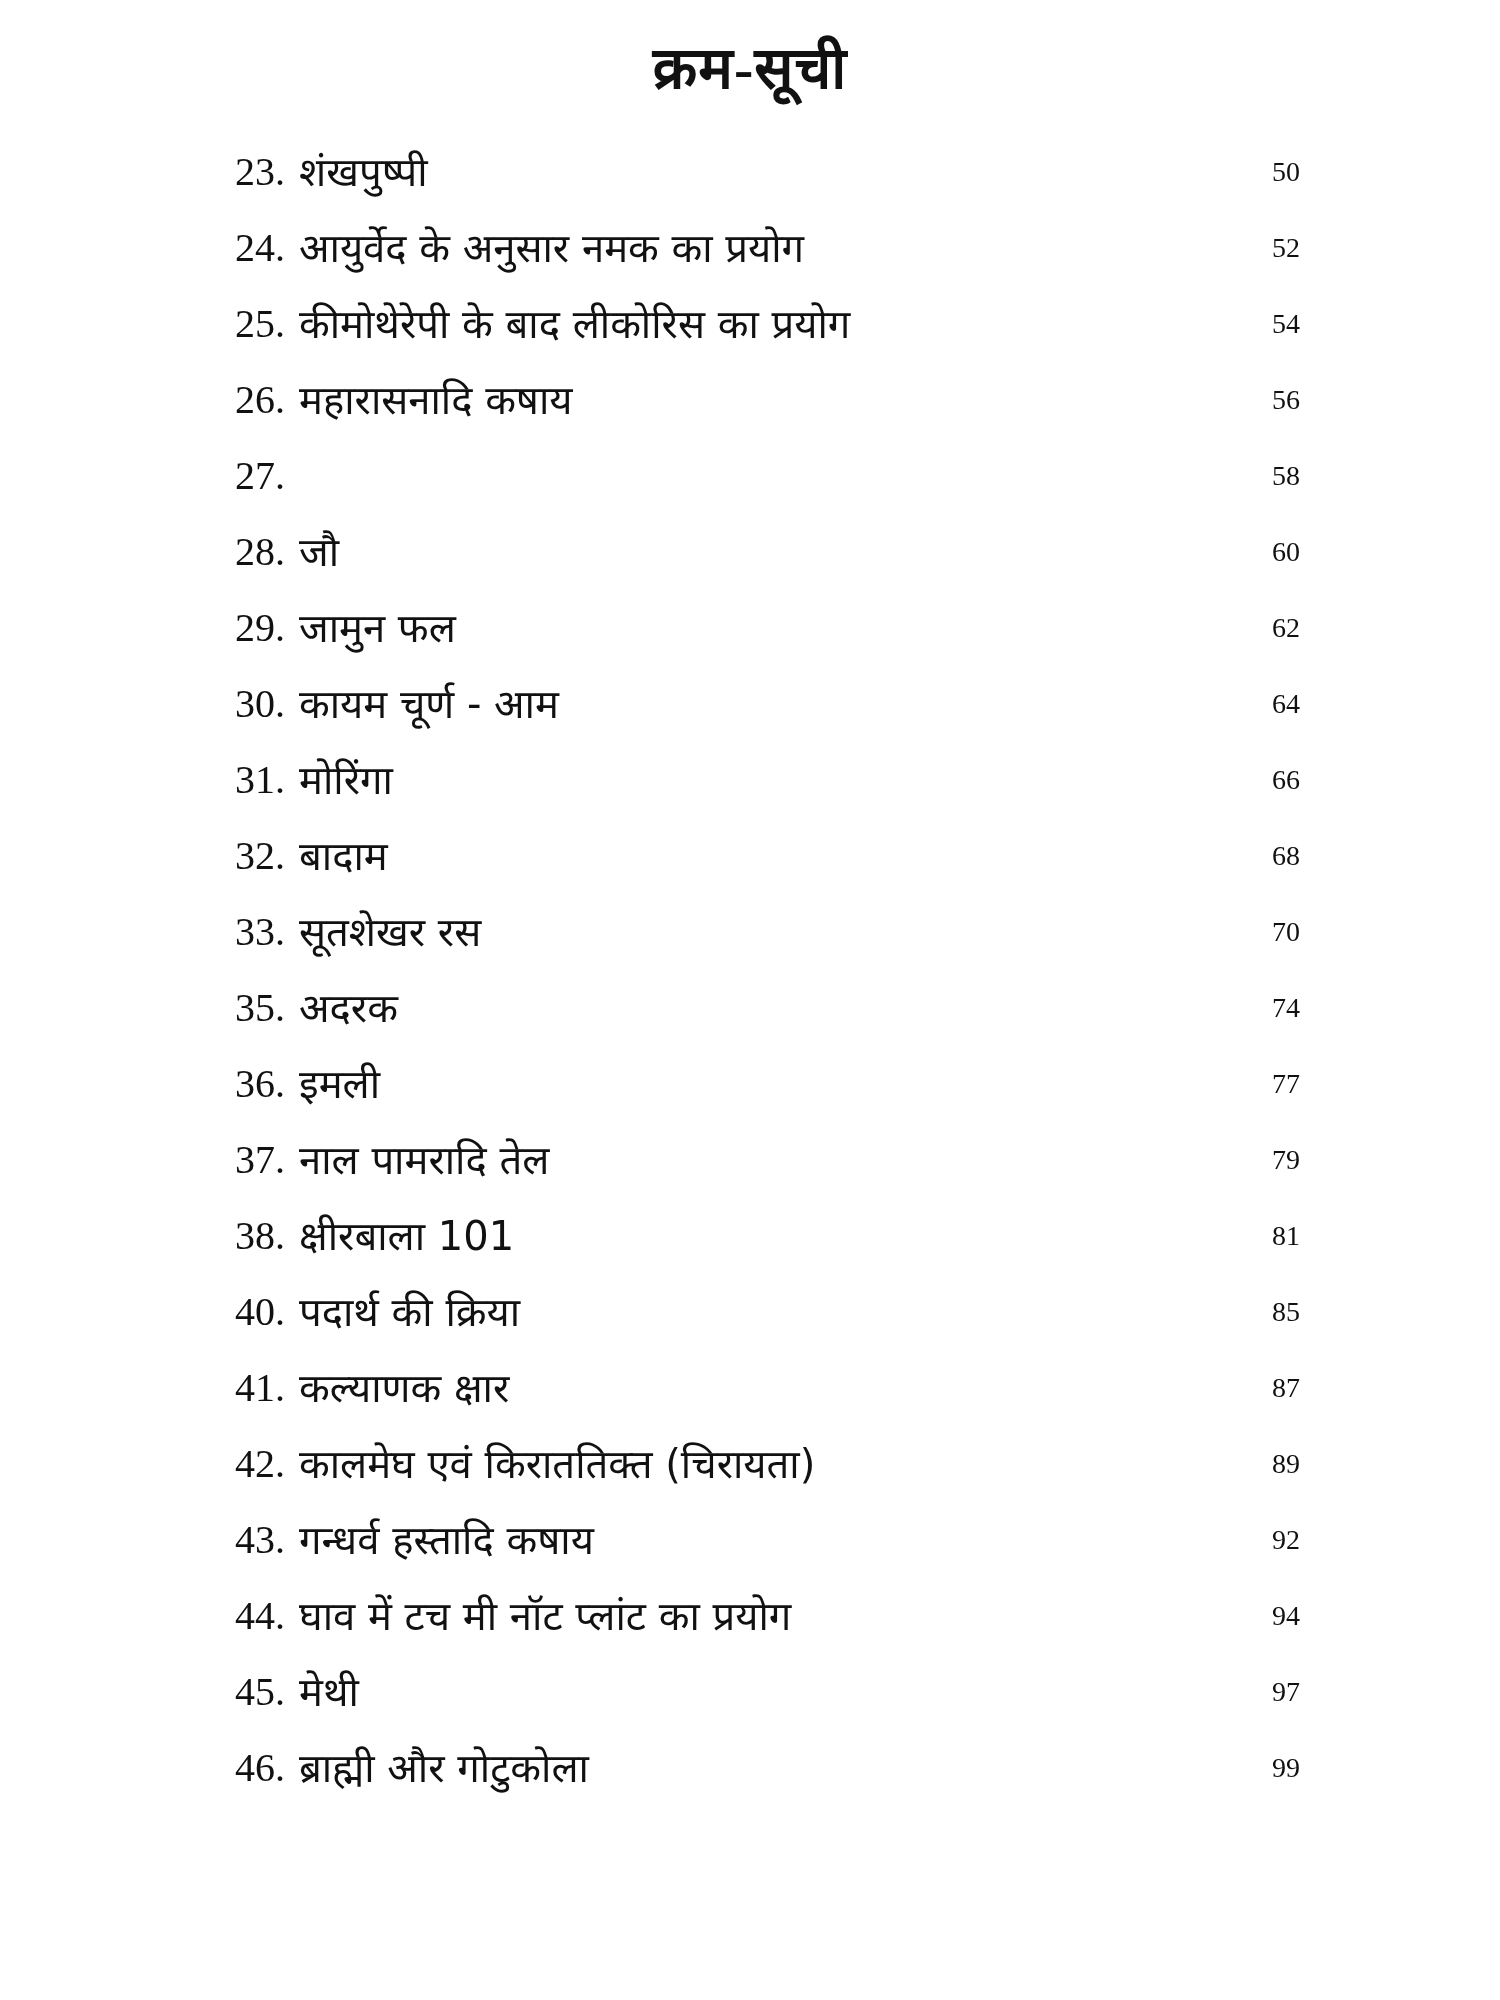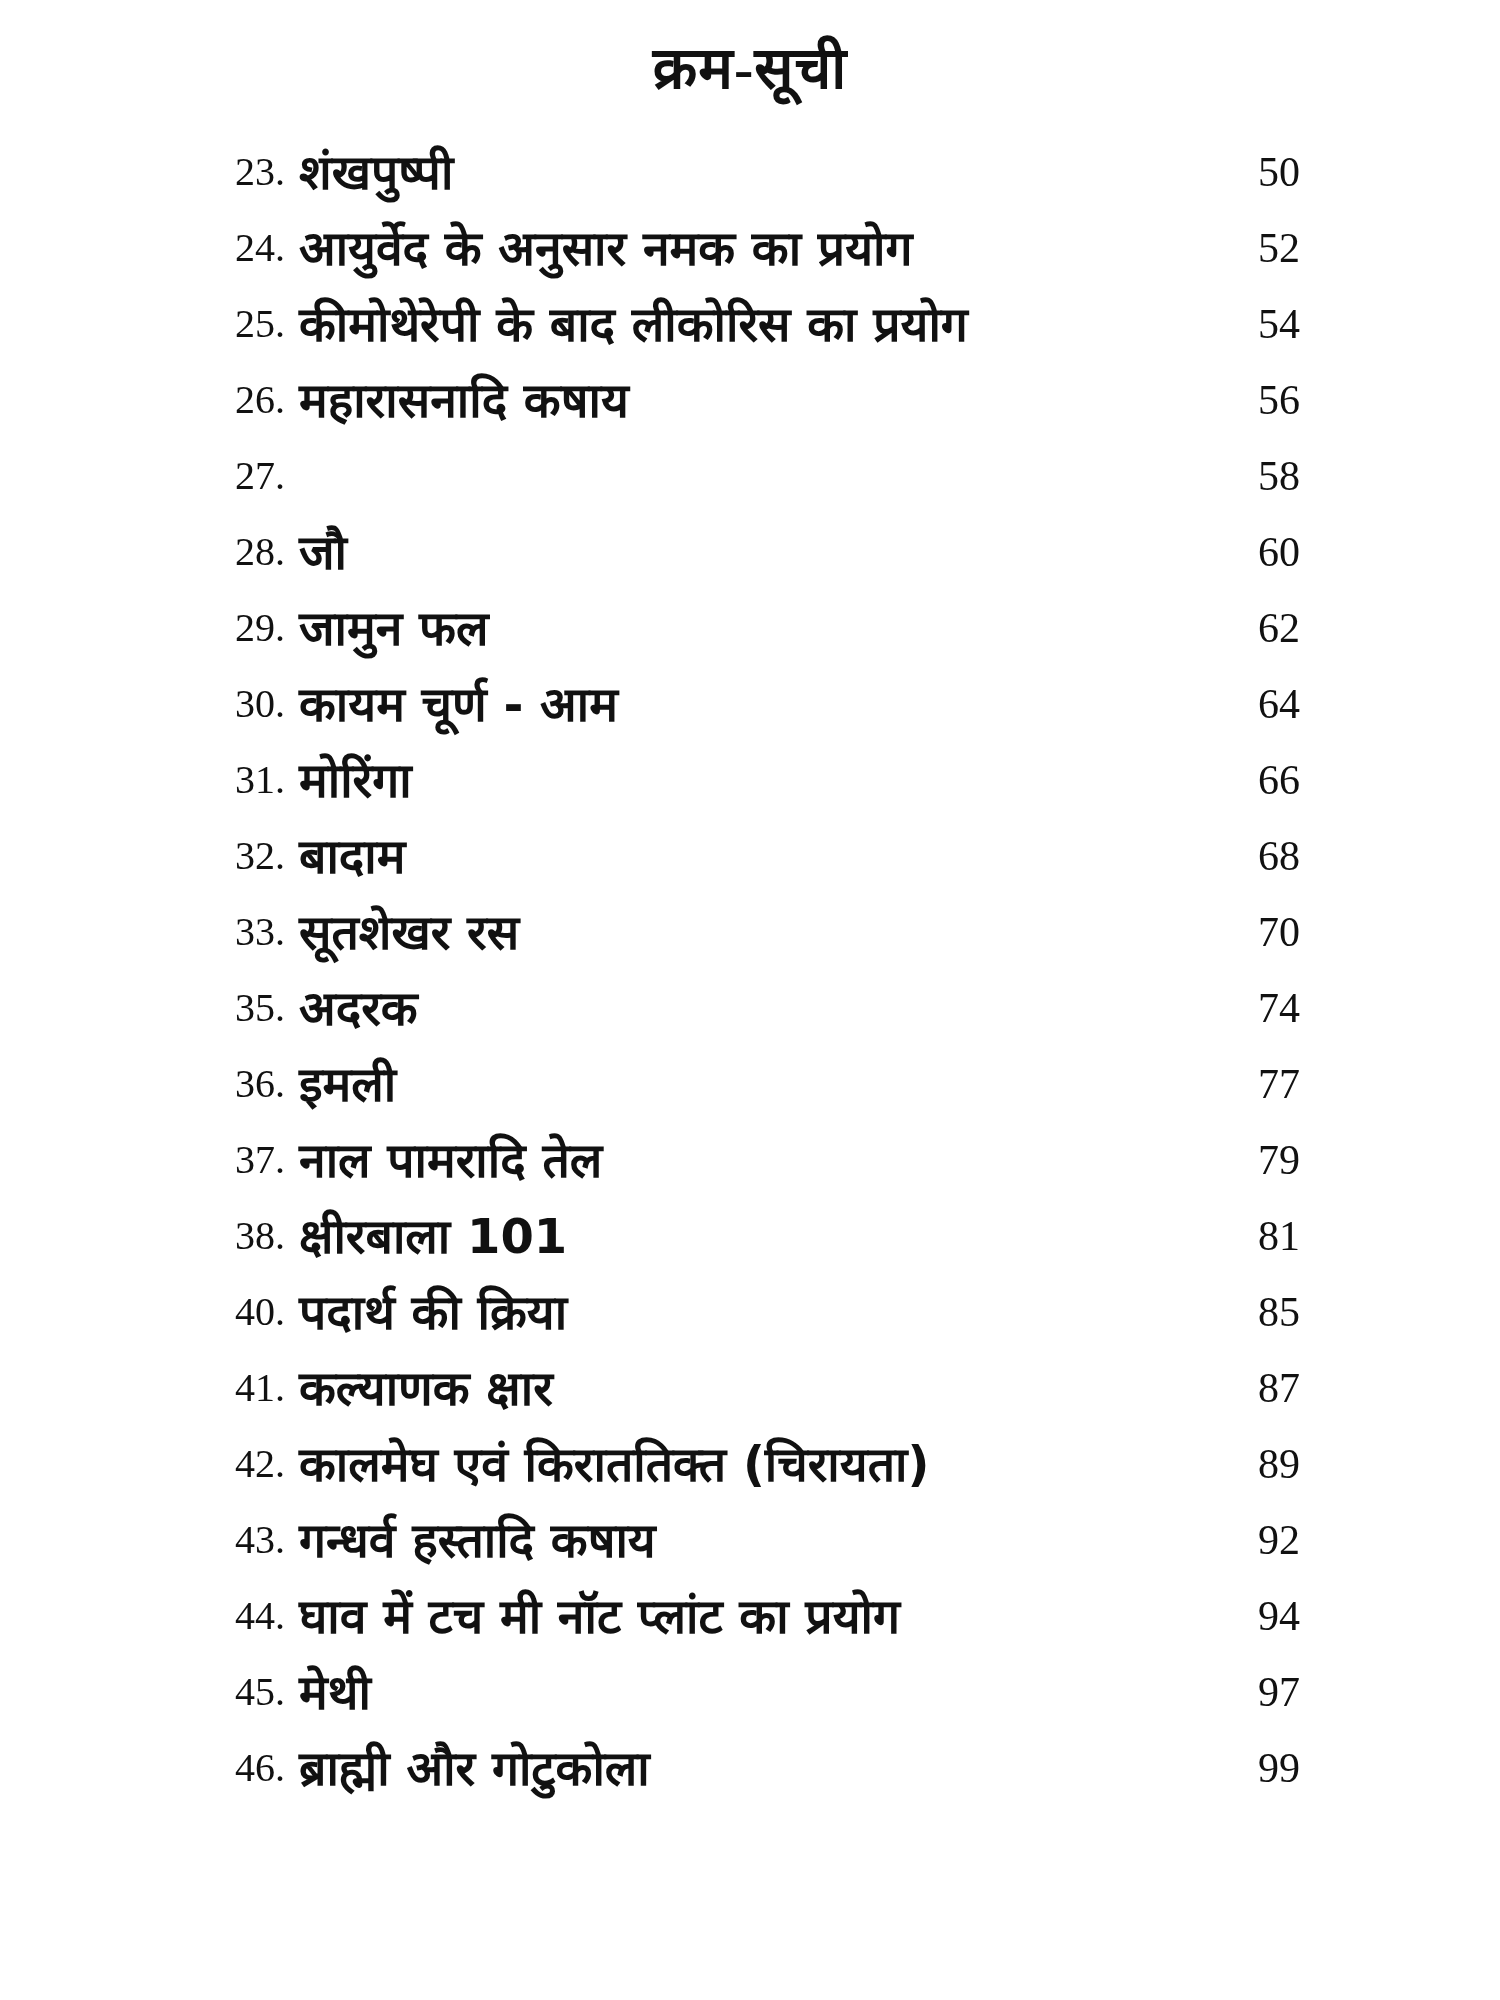--- a/index.html
+++ b/index.html
@@ -44,8 +44,8 @@
     white-space: nowrap;
   }
   .entry-title {
-    font-size: 48px;
-    font-weight: 700;
+    font-size: 40px;
+    font-weight: 400;
     margin-left: 14px;
     white-space: nowrap;
     font-family: "DejaVu Sans", "Liberation Serif", sans-serif;

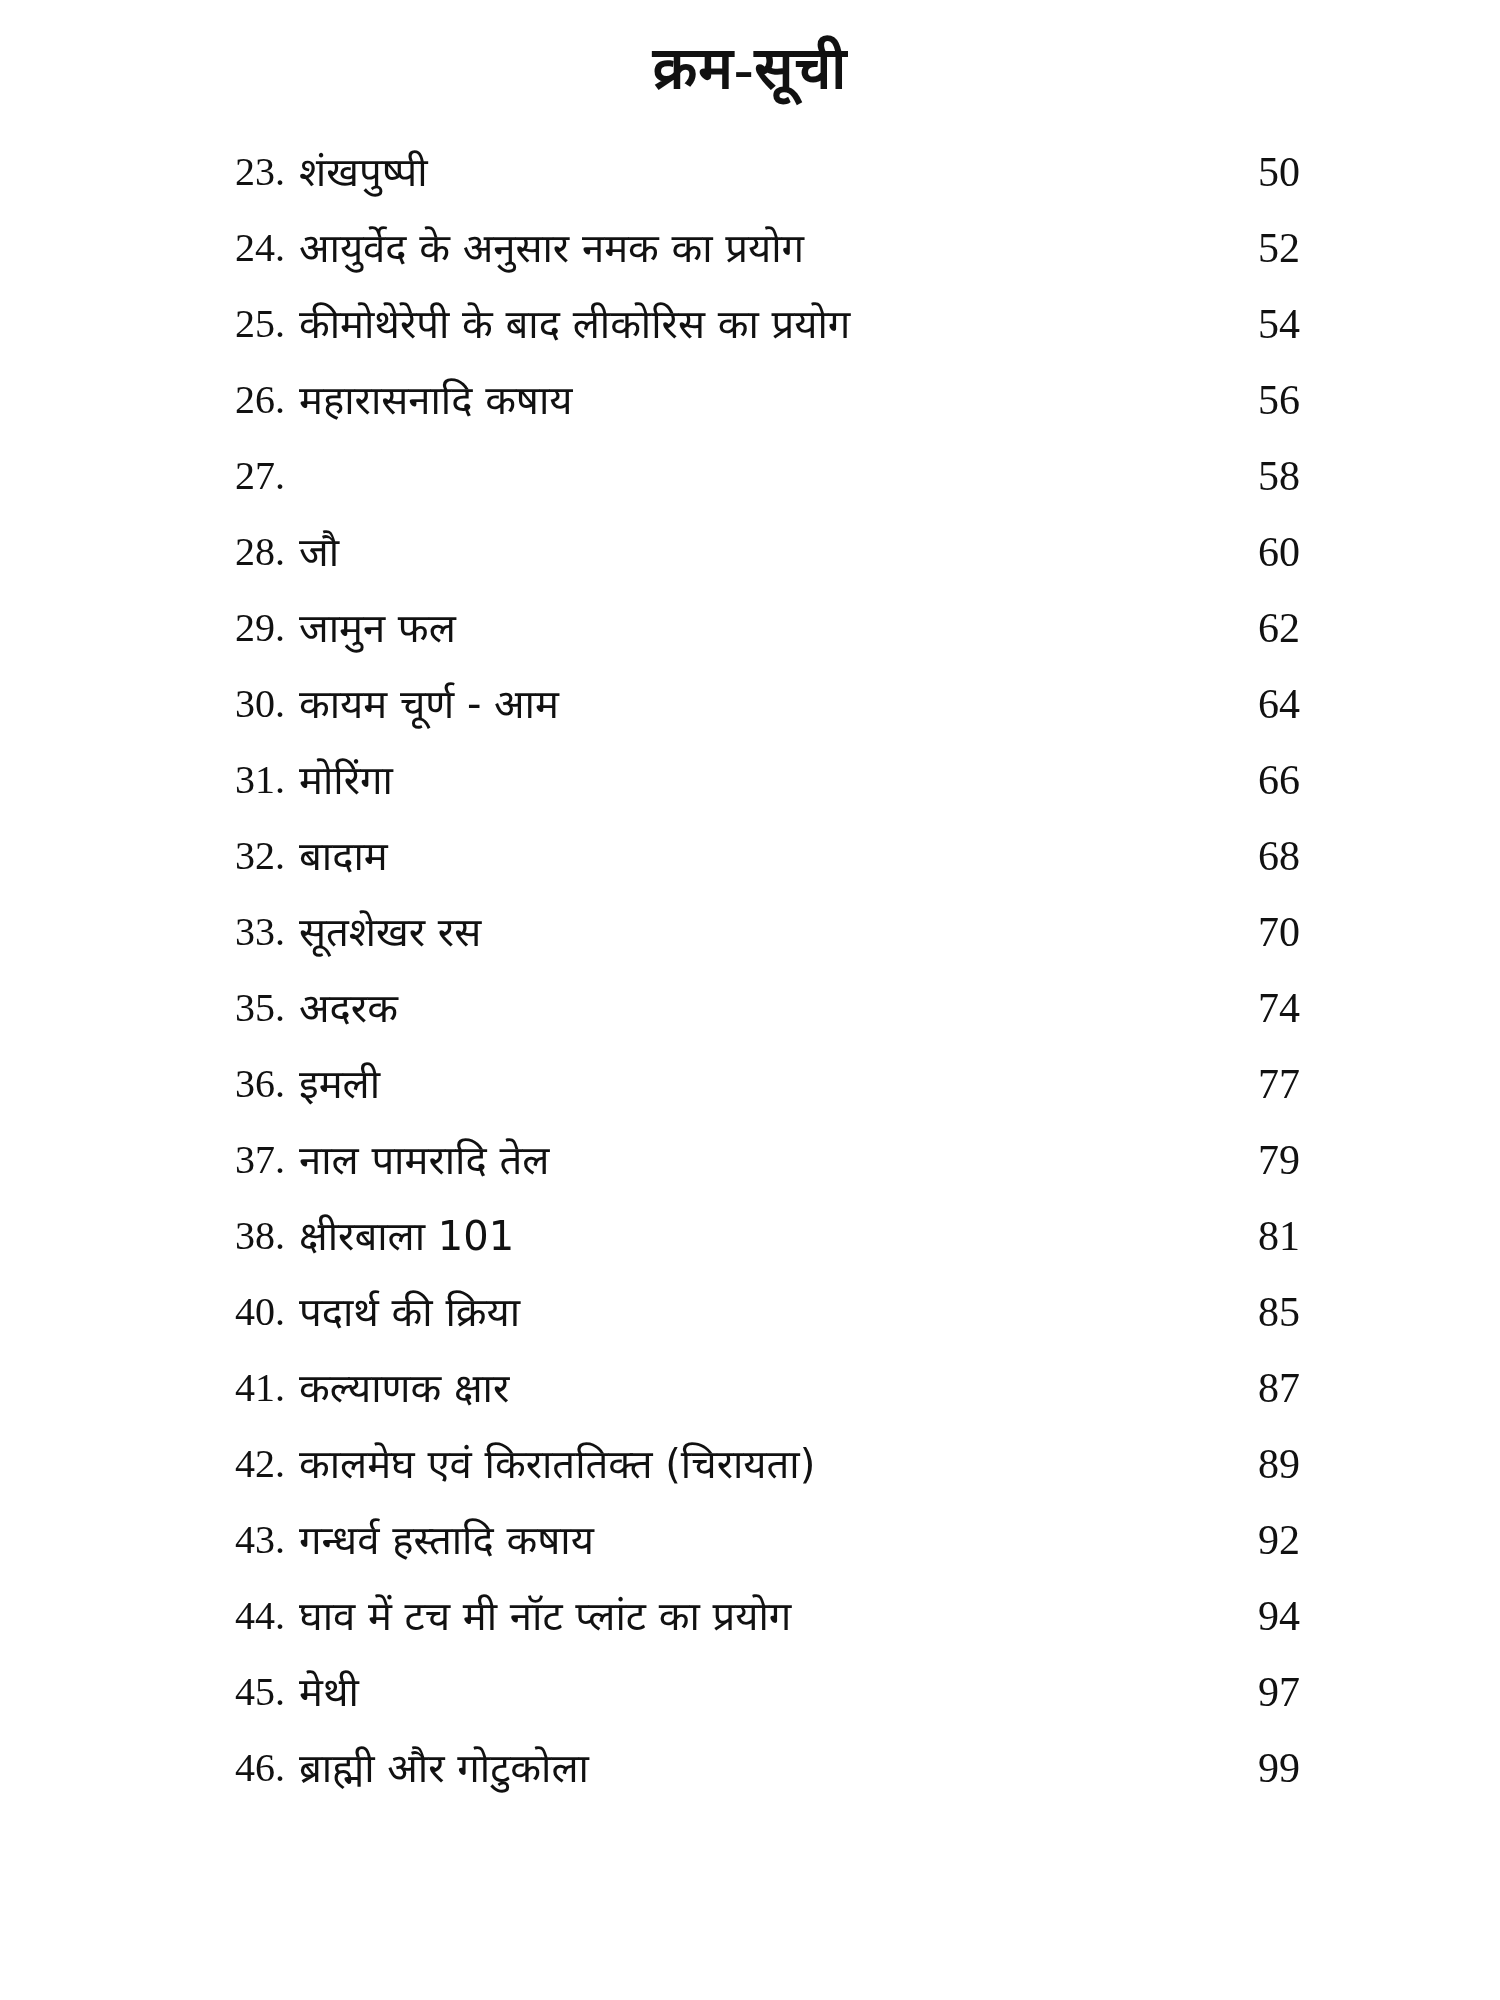--- a/index.html
+++ b/index.html
@@ -52,7 +52,7 @@
   }
   .entry-page {
     margin-left: auto;
-    font-size: 42px;
+    font-size: 28px;
     font-weight: 400;
     text-align: right;
     min-width: 80px;

